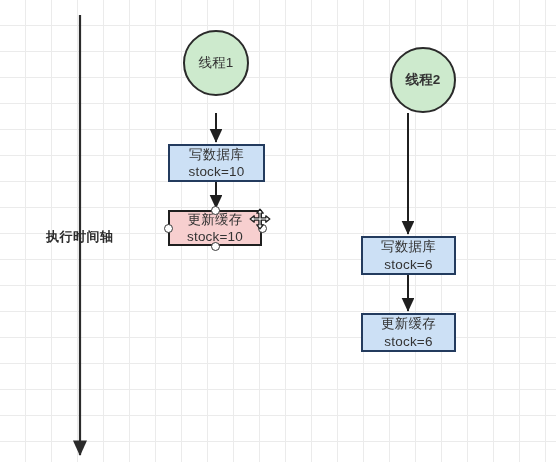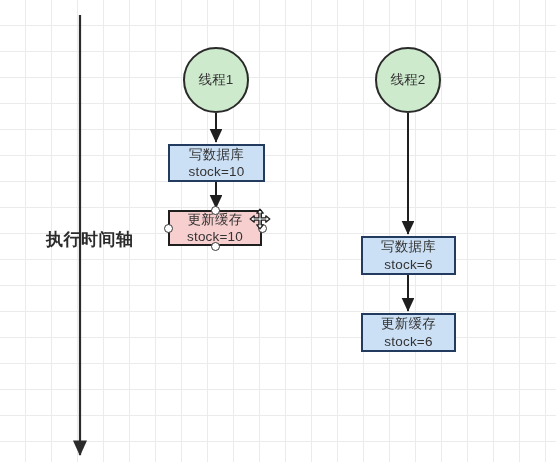--- a/index.html
+++ b/index.html
@@ -110,7 +110,7 @@
   <div class="timeline-label" id="timeline-label" style="left: 46px; top: 228px; color: rgb(43, 43, 43);">执行时间轴</div>
 
   <div id="nodes-layer">
-      <div class="node circle-node" style="left: 183px; top: 47px; width: 66px; height: 66px; background: rgb(205, 234, 205); border-color: rgb(42, 42, 42); text-align: right;">
+      <div class="node circle-node" style="left: 183px; top: 30px; width: 66px; height: 66px; background: rgb(205, 234, 205); border-color: rgb(42, 42, 42); text-align: right;">
         <span class="node-line">线程1</span>
       </div>
       <div class="node rect-node" style="left: 168px; top: 144px; width: 97px; height: 38px; background: rgb(204, 224, 245); border-color: rgb(35, 59, 94);">

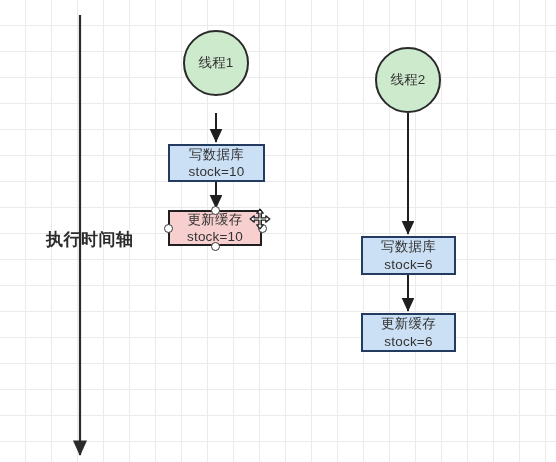--- a/index.html
+++ b/index.html
@@ -121,7 +121,7 @@
         <span class="node-line">更新缓存</span>
         <span class="node-line">stock=10</span>
       </div>
-      <div class="node circle-node" style="left: 375px; top: 47px; width: 66px; height: 66px; background: rgb(205, 234, 205); border-color: rgb(42, 42, 42);">
+      <div class="node circle-node" style="left: 390px; top: 47px; width: 66px; height: 66px; background: rgb(205, 234, 205); border-color: rgb(42, 42, 42); font-weight: bold;">
         <span class="node-line">线程2</span>
       </div>
       <div class="node rect-node" style="left: 361px; top: 236px; width: 95px; height: 39px; background: rgb(204, 224, 245); border-color: rgb(35, 59, 94);">

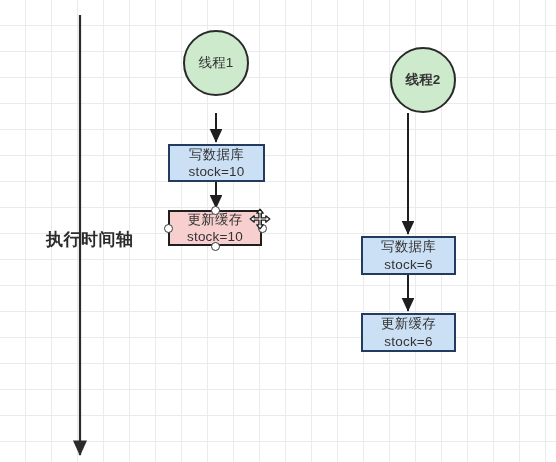--- a/index.html
+++ b/index.html
@@ -58,7 +58,7 @@
   }
   .timeline-label {
     position: absolute;
-    font-size: 17px;
+    font-size: 13px;
     font-weight: bold;
     color: #2b2b2b;
     white-space: nowrap;

